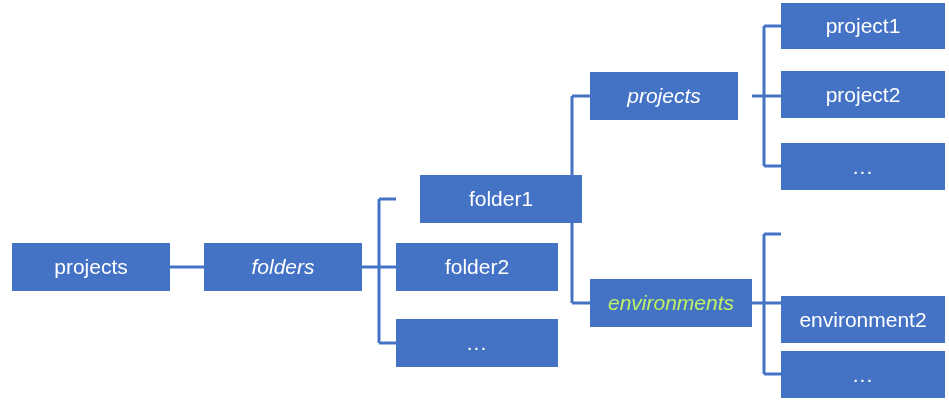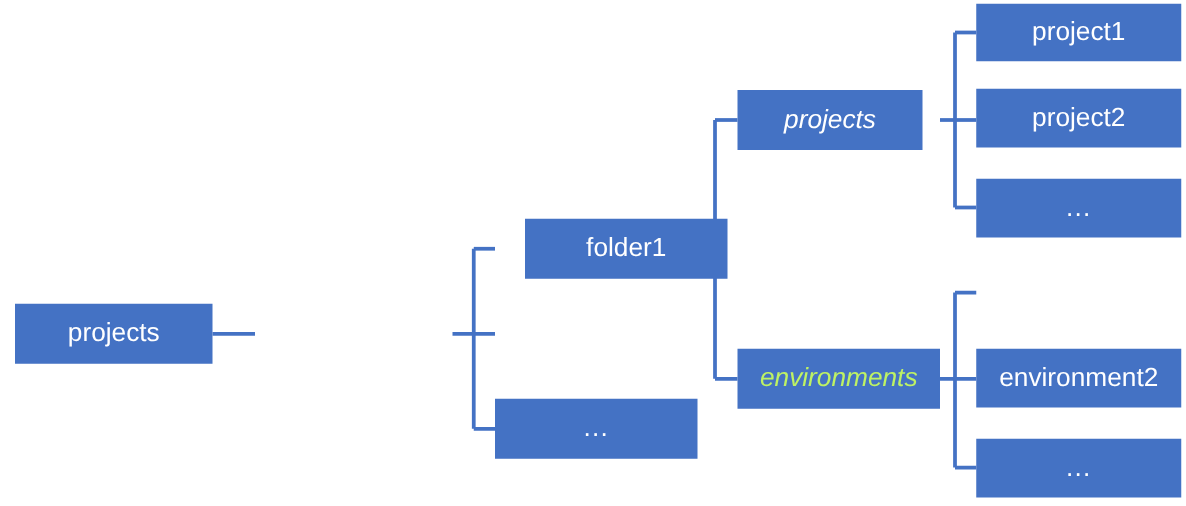--- a/index.html
+++ b/index.html
@@ -102,6 +102,9 @@
   <div class="node" id="node-catalog" style="left: 12px; top: 243px; width: 158px; height: 48px; background: rgb(68, 114, 196); color: rgb(255, 255, 255);">
     <span class="node-label">projects</span>
   </div>
+  <div class="node italic" id="node-folders" style="left: 204px; top: 243px; width: 158px; height: 48px; background: rgb(68, 114, 196); color: rgb(255, 255, 255);">
+    <span class="node-label">folders</span>
+  </div>
   <div class="node" id="node-folder1" style="left: 420px; top: 175px; width: 162px; height: 48px; background: rgb(68, 114, 196); color: rgb(255, 255, 255);">
     <span class="node-label">folder1</span>
   </div>

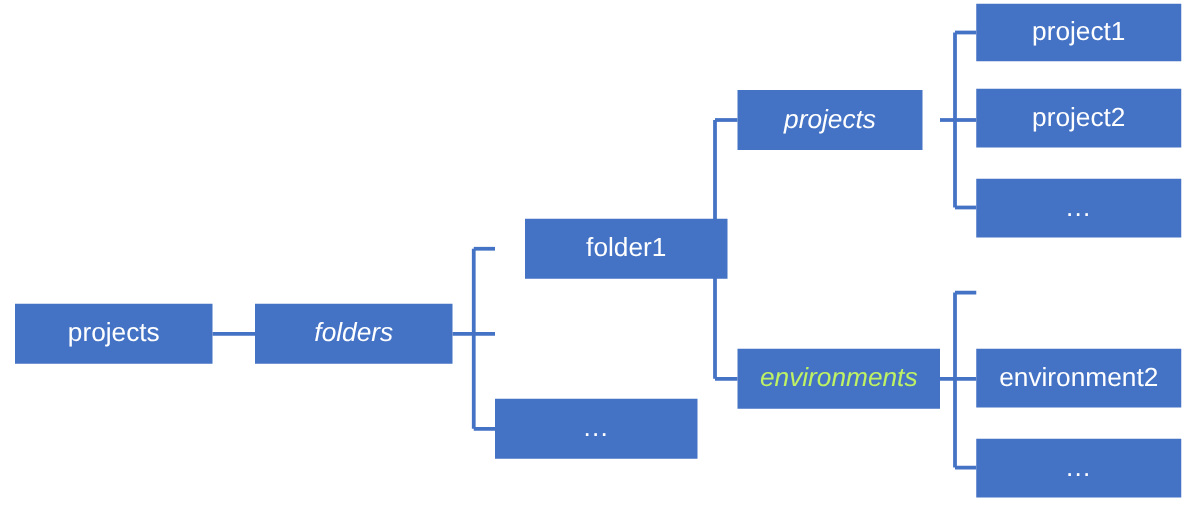--- a/index.html
+++ b/index.html
@@ -108,6 +108,9 @@
   <div class="node" id="node-folder1" style="left: 420px; top: 175px; width: 162px; height: 48px; background: rgb(68, 114, 196); color: rgb(255, 255, 255);">
     <span class="node-label">folder1</span>
   </div>
+  <div class="node" id="node-folder2" style="left: 396px; top: 243px; width: 162px; height: 48px; background: rgb(68, 114, 196); color: rgb(255, 255, 255);">
+    <span class="node-label">folder2</span>
+  </div>
   <div class="node ellipsis" id="node-folders-ellipsis" style="left: 396px; top: 319px; width: 162px; height: 48px; background: rgb(68, 114, 196); color: rgb(255, 255, 255);">
     <span class="node-label">...</span>
   </div>

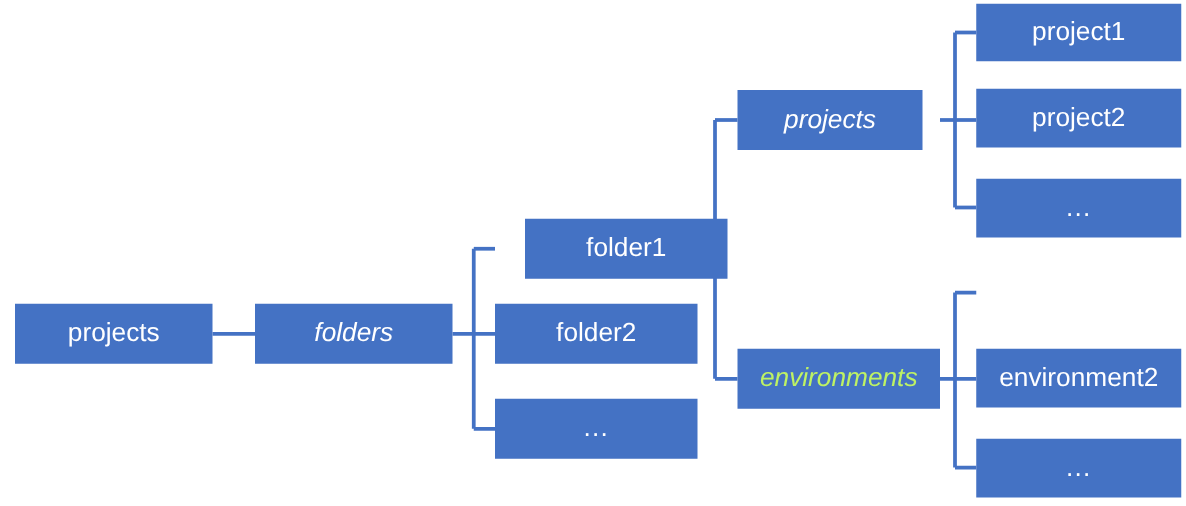--- a/index.html
+++ b/index.html
@@ -129,7 +129,7 @@
   <div class="node ellipsis" id="node-projects-ellipsis" style="left: 781px; top: 143px; width: 164px; height: 47px; background: rgb(68, 114, 196); color: rgb(255, 255, 255);">
     <span class="node-label">...</span>
   </div>
-  <div class="node" id="node-environment2" style="left: 781px; top: 279px; width: 164px; height: 47px; background: rgb(68, 114, 196); color: rgb(255, 255, 255);">
+  <div class="node" id="node-environment2" style="left: 781px; top: 296px; width: 164px; height: 47px; background: rgb(68, 114, 196); color: rgb(255, 255, 255);">
     <span class="node-label">environment2</span>
   </div>
   <div class="node ellipsis" id="node-environments-ellipsis" style="left: 781px; top: 351px; width: 164px; height: 47px; background: rgb(68, 114, 196); color: rgb(255, 255, 255);">

